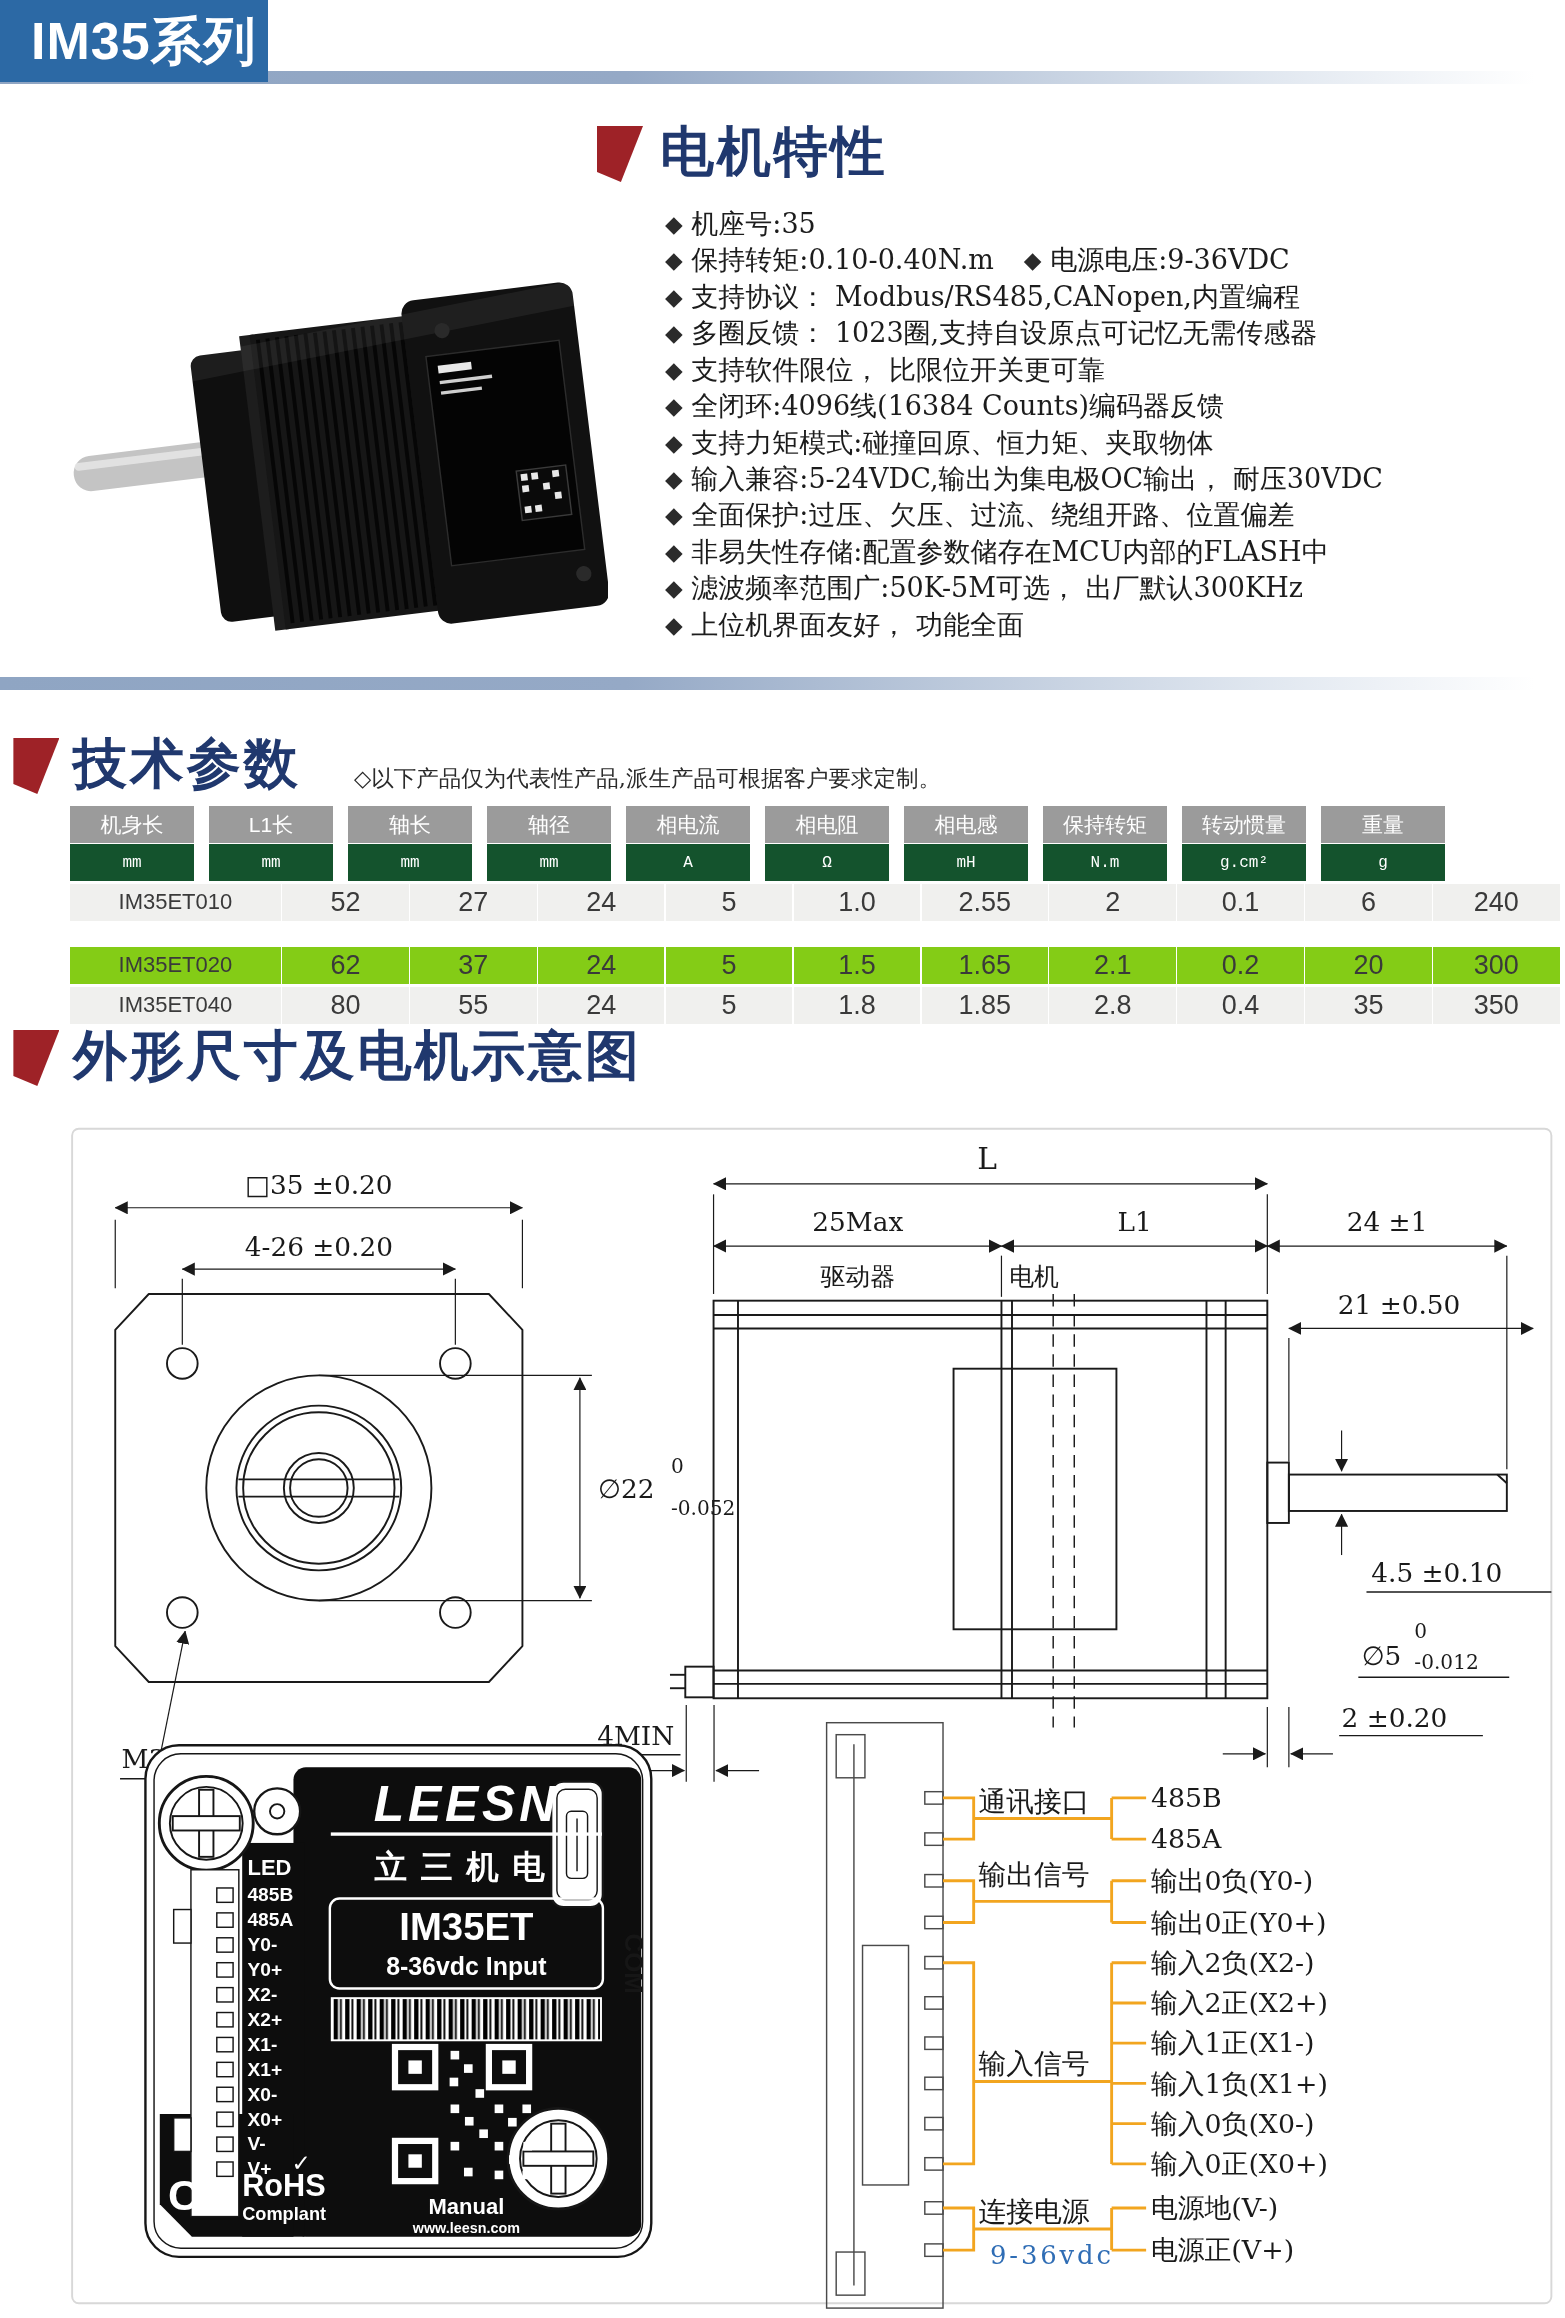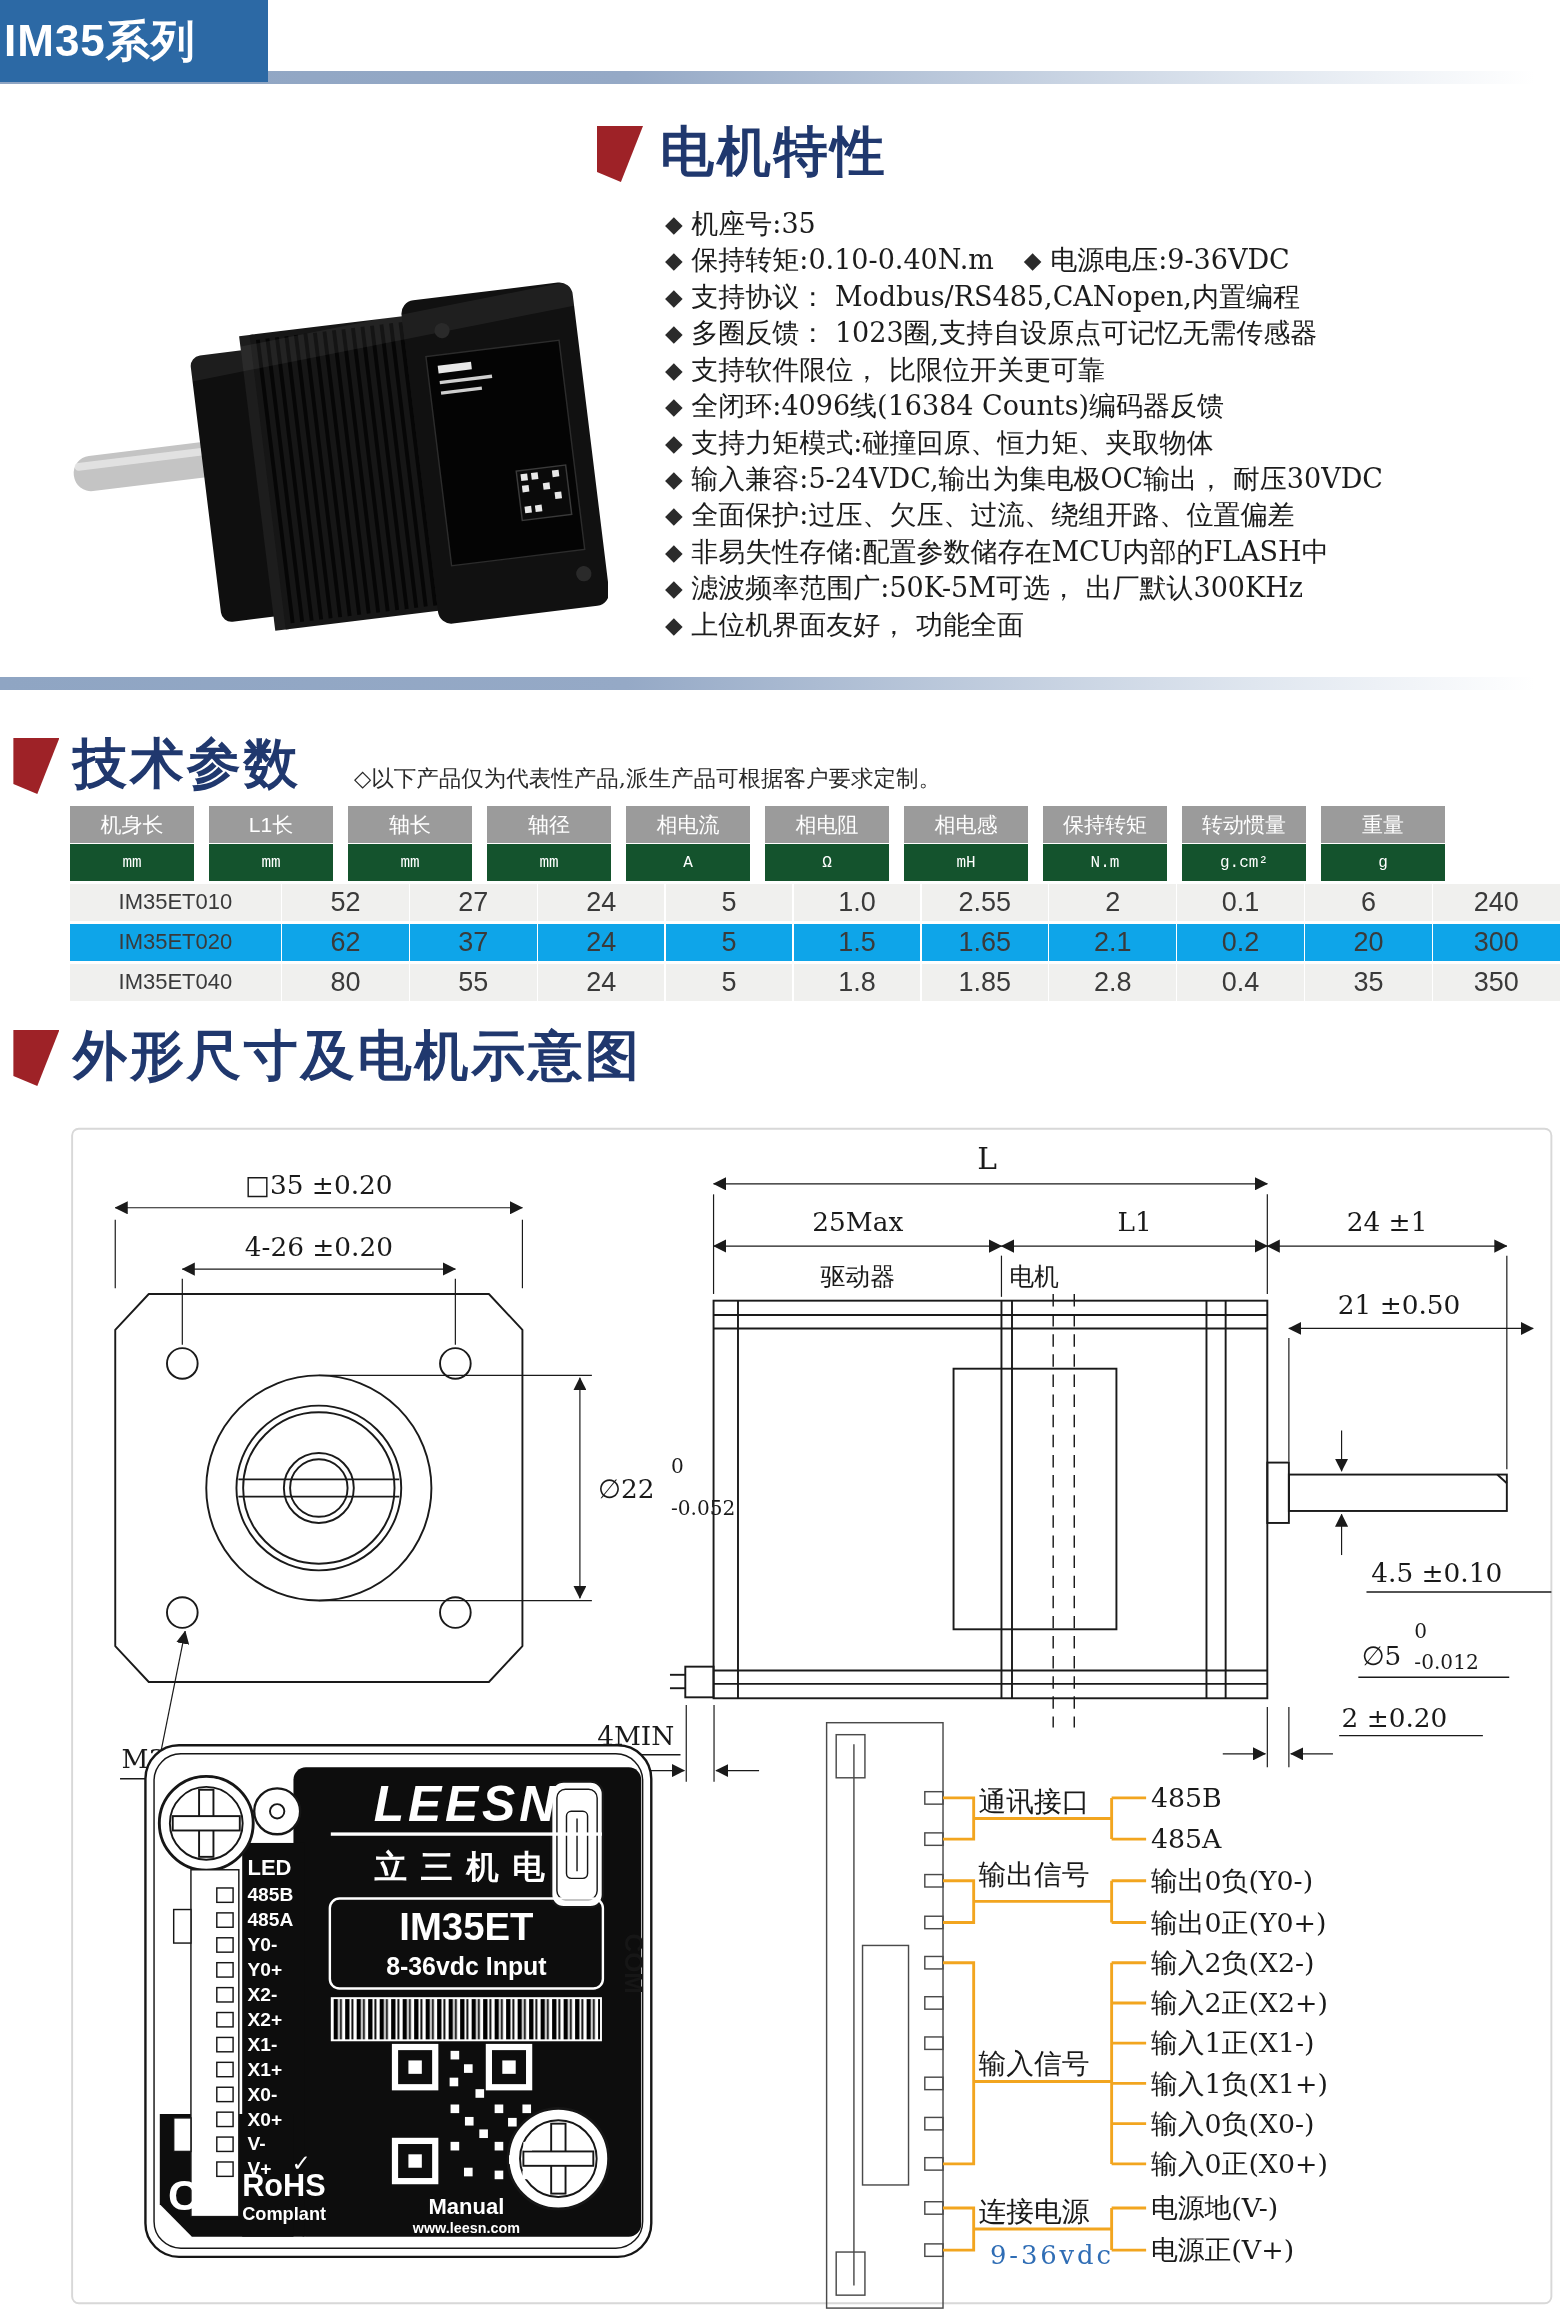--- a/index.html
+++ b/index.html
@@ -7,8 +7,8 @@
   .abs{position:absolute;}
   
   .title-box{left:0;top:0;width:268px;height:82px;background:#2c69a5;z-index:2;}
-  .title-box span{display:block;line-height:82px;padding-left:4px;color:#fff;
-    font-size:44px;font-weight:bold;letter-spacing:1px;}
+  .title-box span{display:block;line-height:82px;padding-left:31px;color:#fff;
+    font-size:52px;font-weight:bold;letter-spacing:1px;}
   .grad-bar{left:0;width:1566px;height:12.5px;z-index:1;
     background:linear-gradient(90deg,#8fa5c3 0%,#95a9c6 40%,#dfe6ef 80%,#ffffff 98%);}
   

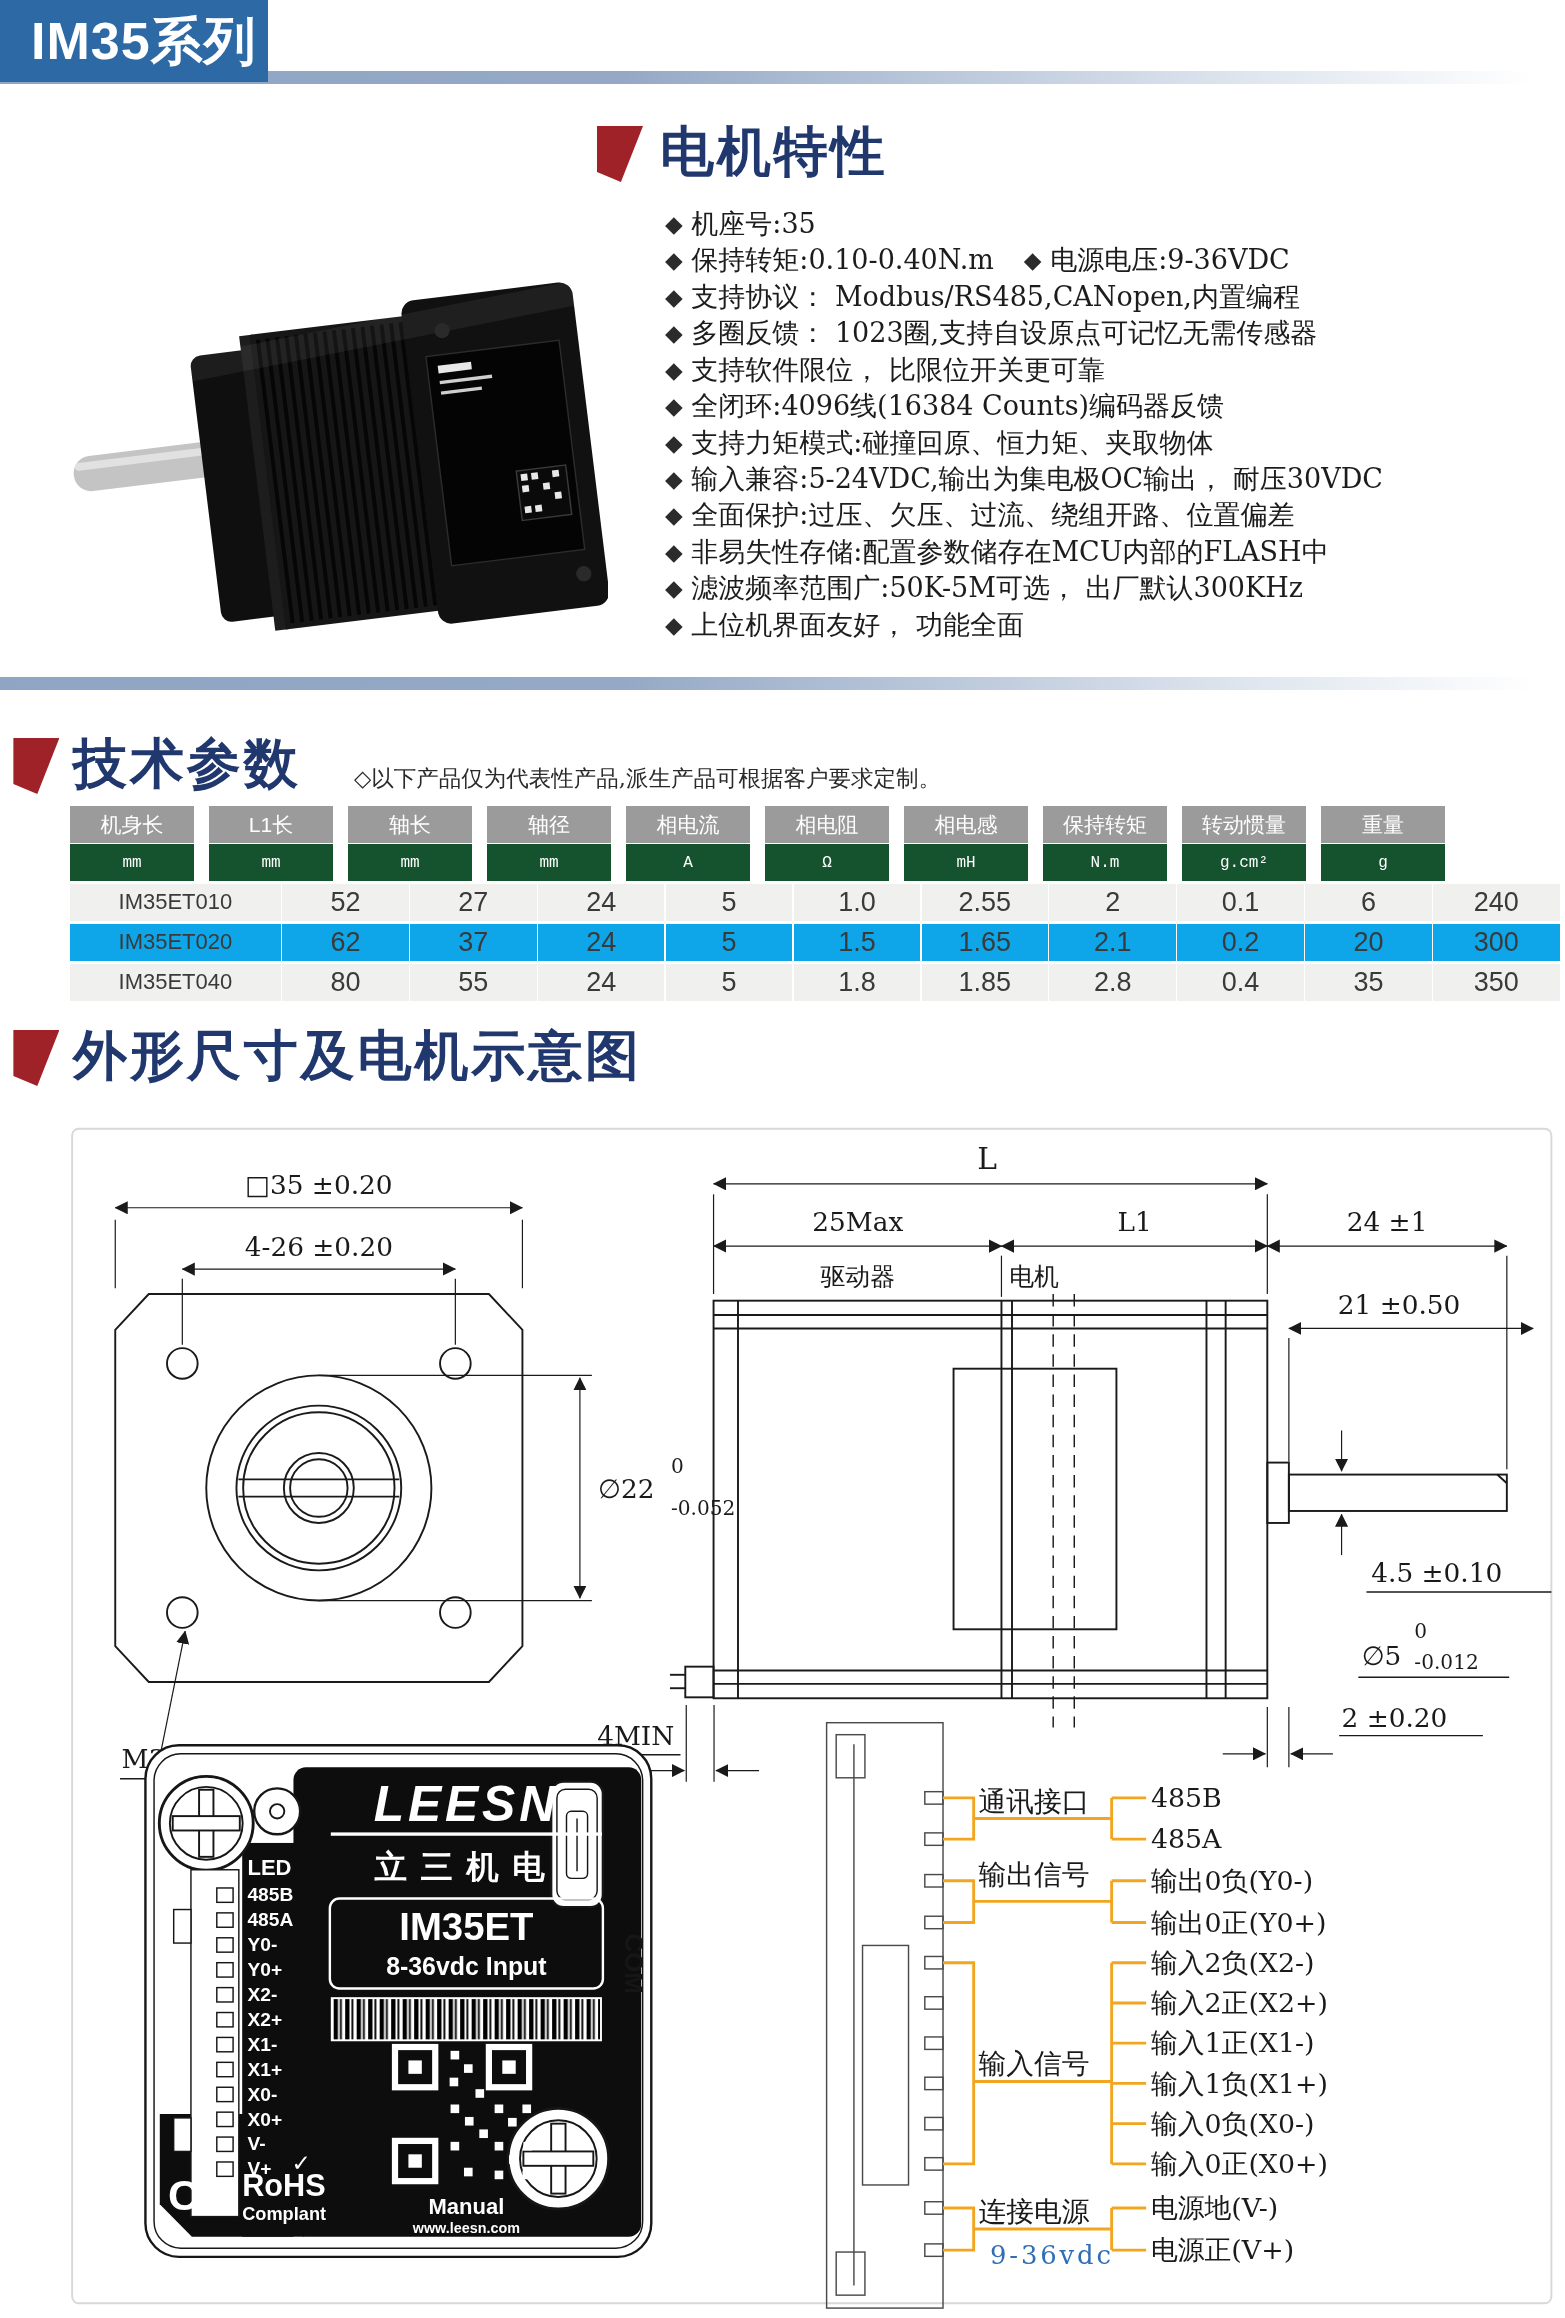--- a/index.html
+++ b/index.html
@@ -37,7 +37,7 @@
   .td{width:144px;height:37px;font-size:27px;color:#3a3a3a;margin-right:1.4px;
     display:flex;align-items:center;justify-content:center;}
   .row-a{background:#f0f0ee;} .row-a .td,.row-a .td-model{background:#f0f0ee;}
-  .row-b .td,.row-b .td-model{background:#0ea5e9;}
+  .row-b .td,.row-b .td-model{background:#84cc16;margin-top:23px;}
   .data-row{background:transparent;}
   
   text{user-select:none;}

